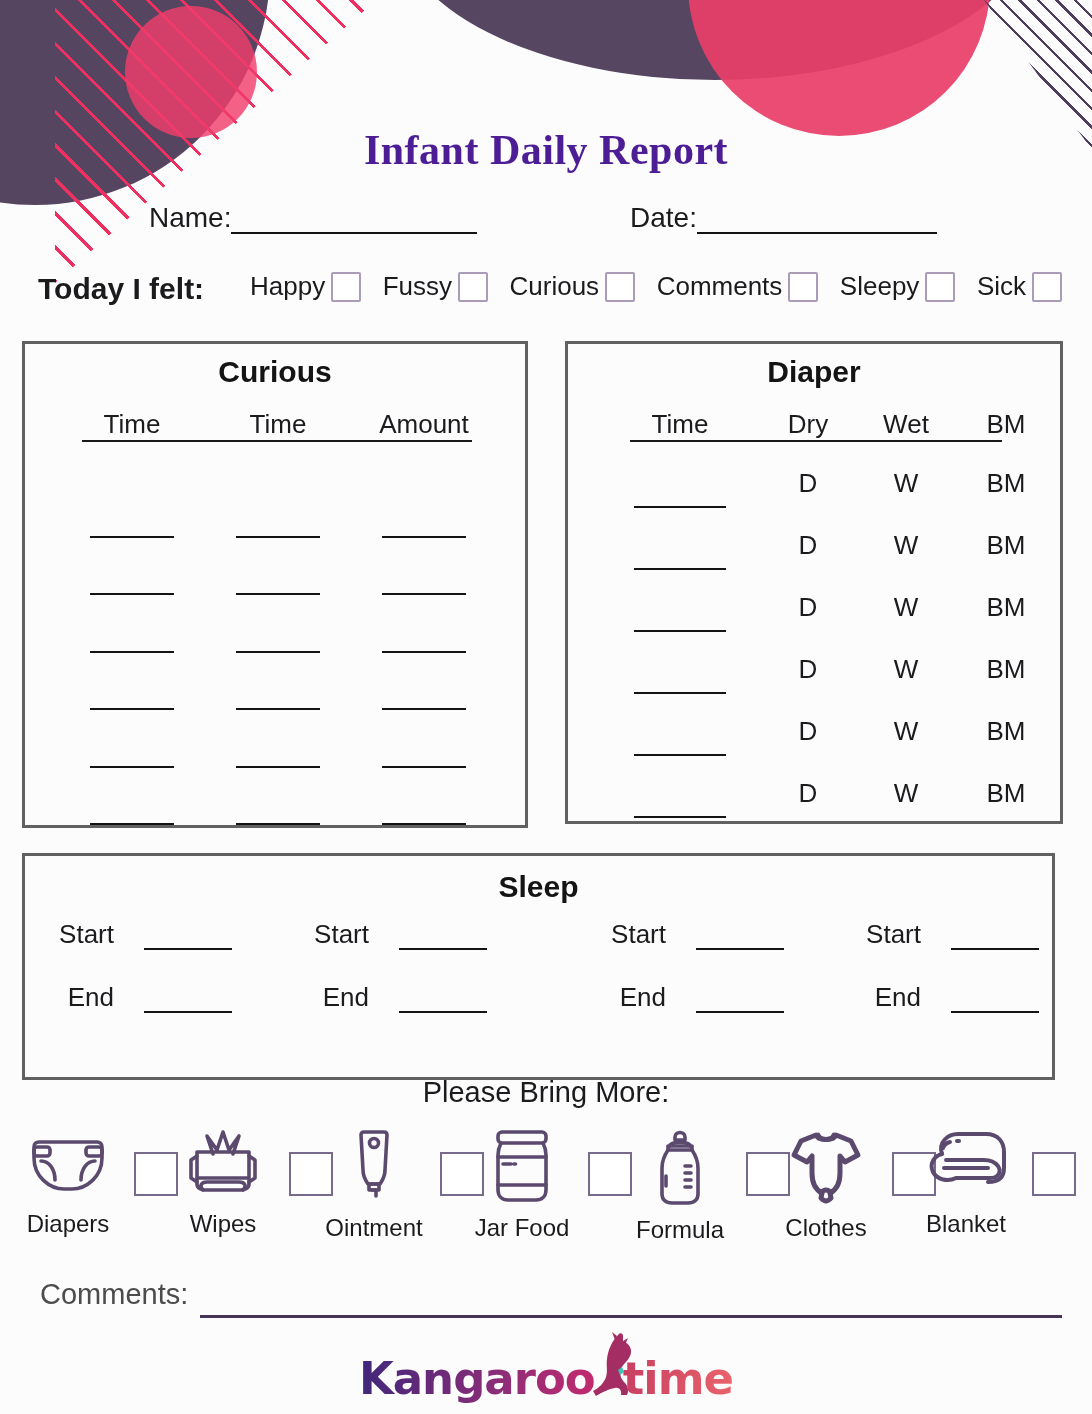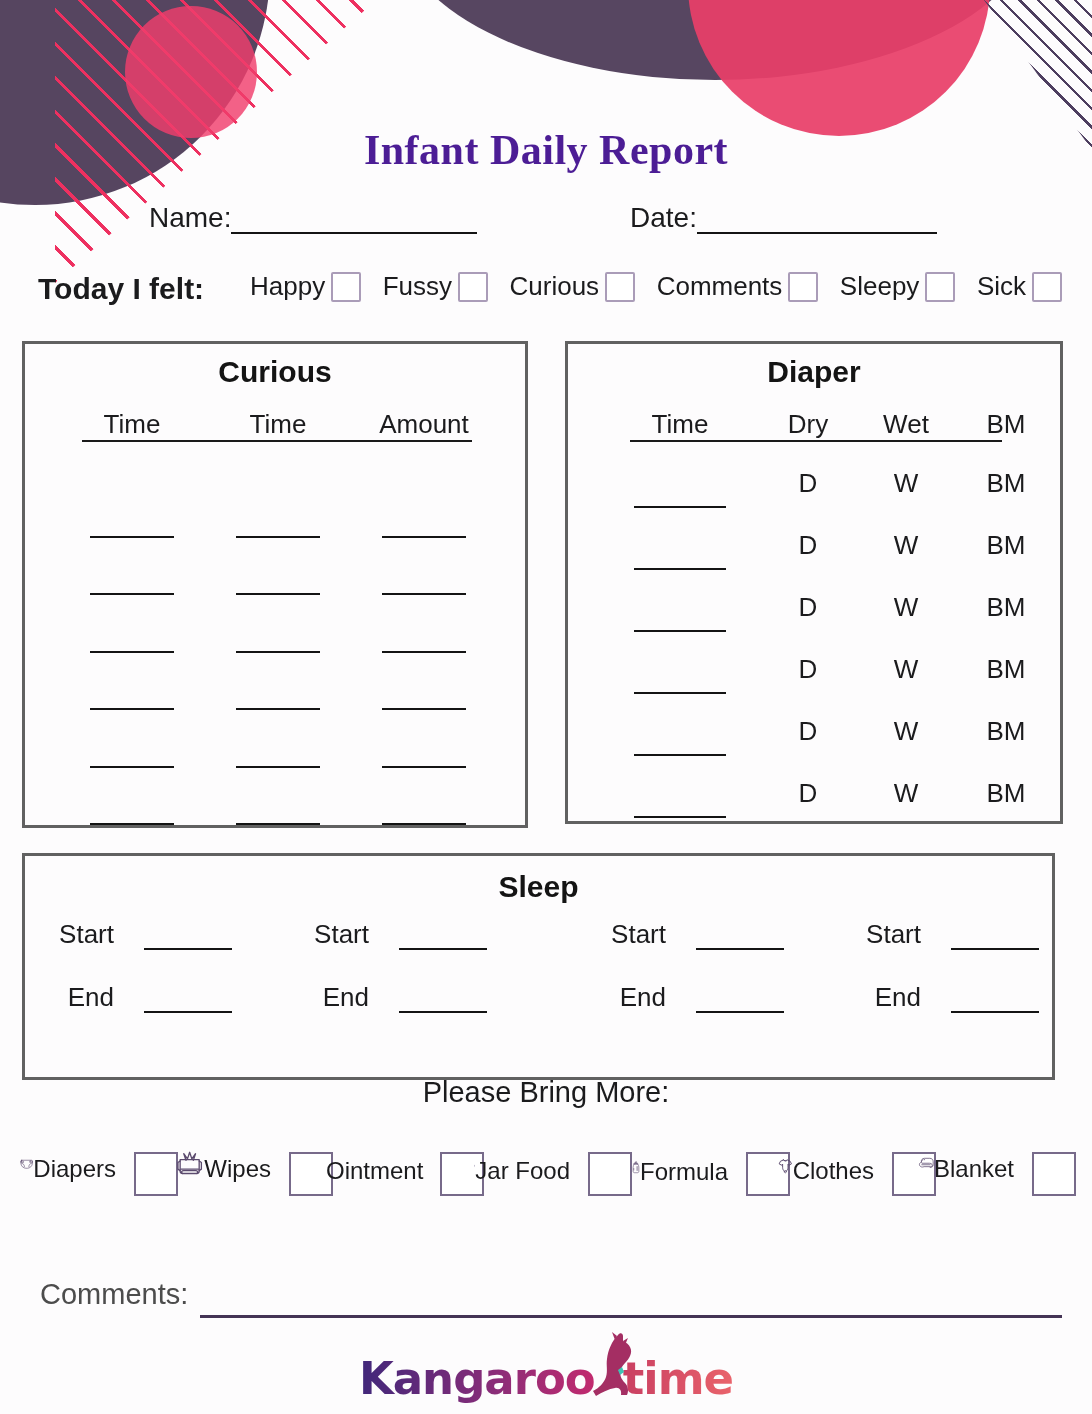--- a/index.html
+++ b/index.html
@@ -75,7 +75,7 @@
   
   .bring-title{position:absolute;left:0;right:0;top:1076px;text-align:center;font-size:29px;}
   .bring-item{position:absolute;top:1128px;display:flex;align-items:flex-start;}
-  .icon-wrap{width:96px;display:flex;flex-direction:row;align-items:center;}
+  .icon-wrap{width:96px;display:flex;flex-direction:column;align-items:center;}
   .icon-wrap svg{display:block;}
   .bring-label{margin-top:10px;font-size:24px;white-space:nowrap;}
   .cb-big{width:40px;height:40px;border:2px solid #776a8a;background:#fff;margin:24px 0 0 18px;}

